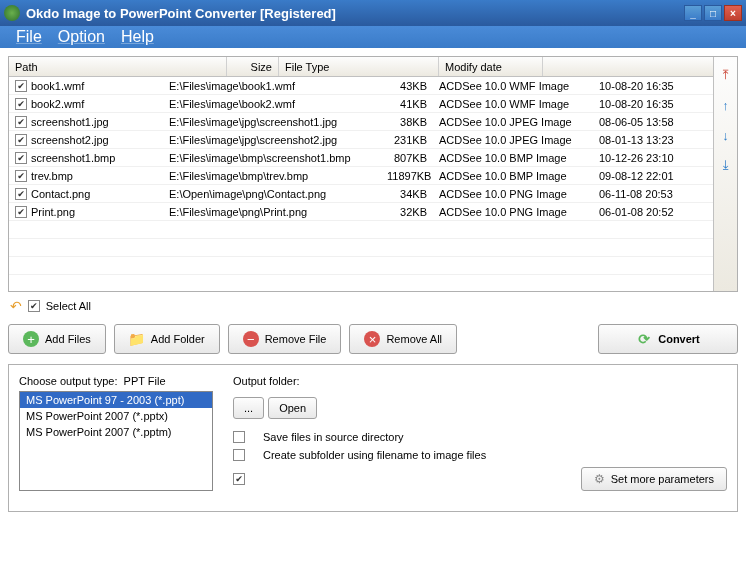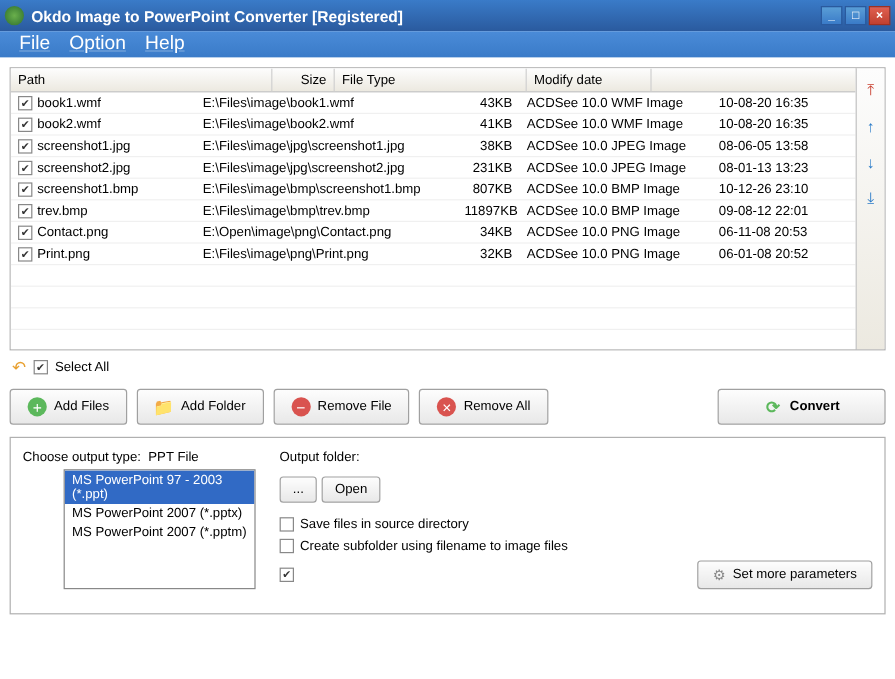--- a/index.html
+++ b/index.html
@@ -49,7 +49,7 @@
 .left-col { width: 194px; }
 .right-col { flex: 1; display: flex; flex-direction: column; gap: 6px; }
 .label { font-size: 11px; margin-bottom: 4px; display: block; }
-.listbox { border: 1px solid #888; height: 100px; background: #fff; overflow: hidden; margin-left: 34px; }
+.listbox { border: 1px solid #888; height: 100px; background: #fff; overflow: hidden; }
 .list-item { padding: 2px 6px; cursor: pointer; }
 .list-item.selected { background: #316ac5; color: #fff; }
 .folder-row { display: flex; gap: 4px; align-items: center; }

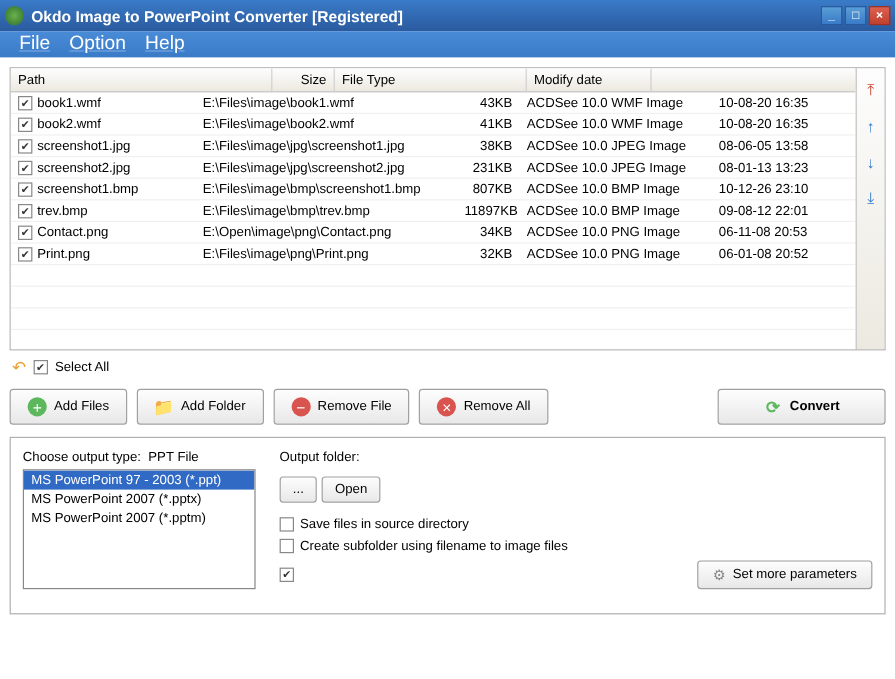--- a/index.html
+++ b/index.html
@@ -55,7 +55,7 @@
 .folder-row { display: flex; gap: 4px; align-items: center; }
 .textbox { flex: 1; border: 1px solid #888; height: 22px; padding: 2px 4px; background: #fff; font-size: 11px; }
 .small-btn { height: 22px; padding: 0 10px; background: linear-gradient(to bottom, #fdfdfd, #e8e8e8); border: 1px solid #a0a0a0; border-radius: 3px; cursor: pointer; font-size: 11px; display: flex; align-items: center; }
-.check-row { display: flex; align-items: center; gap: 5px; }
+.check-row { display: flex; align-items: center; gap: 18px; }
 .check-label { font-size: 11px; }
 .chk.checked::before { content: "✔"; }
 .checks-block { display:flex; flex-direction:column; gap:6px; margin-top:6px; }

